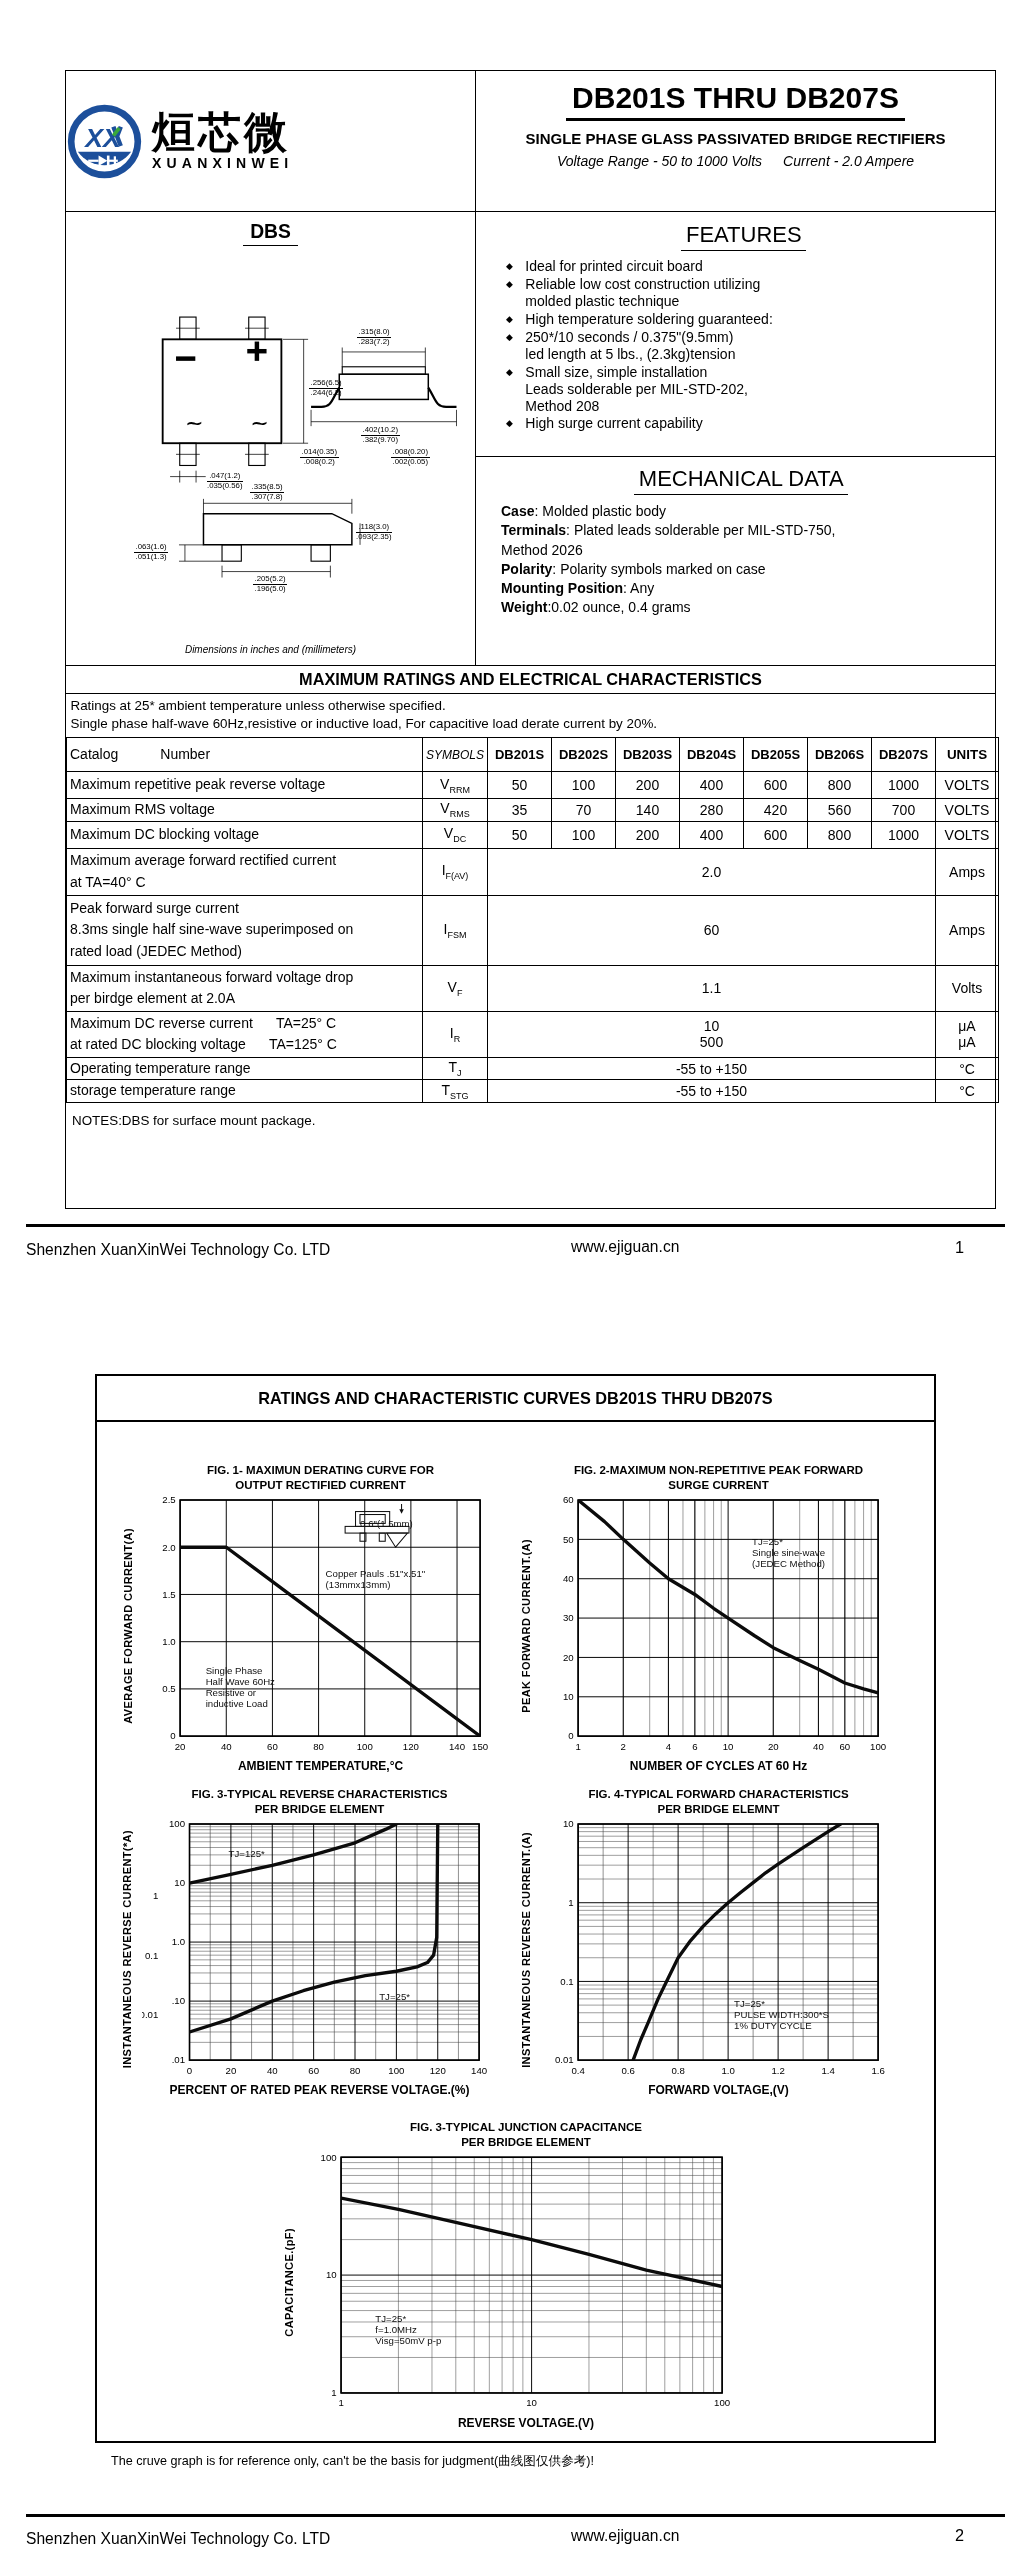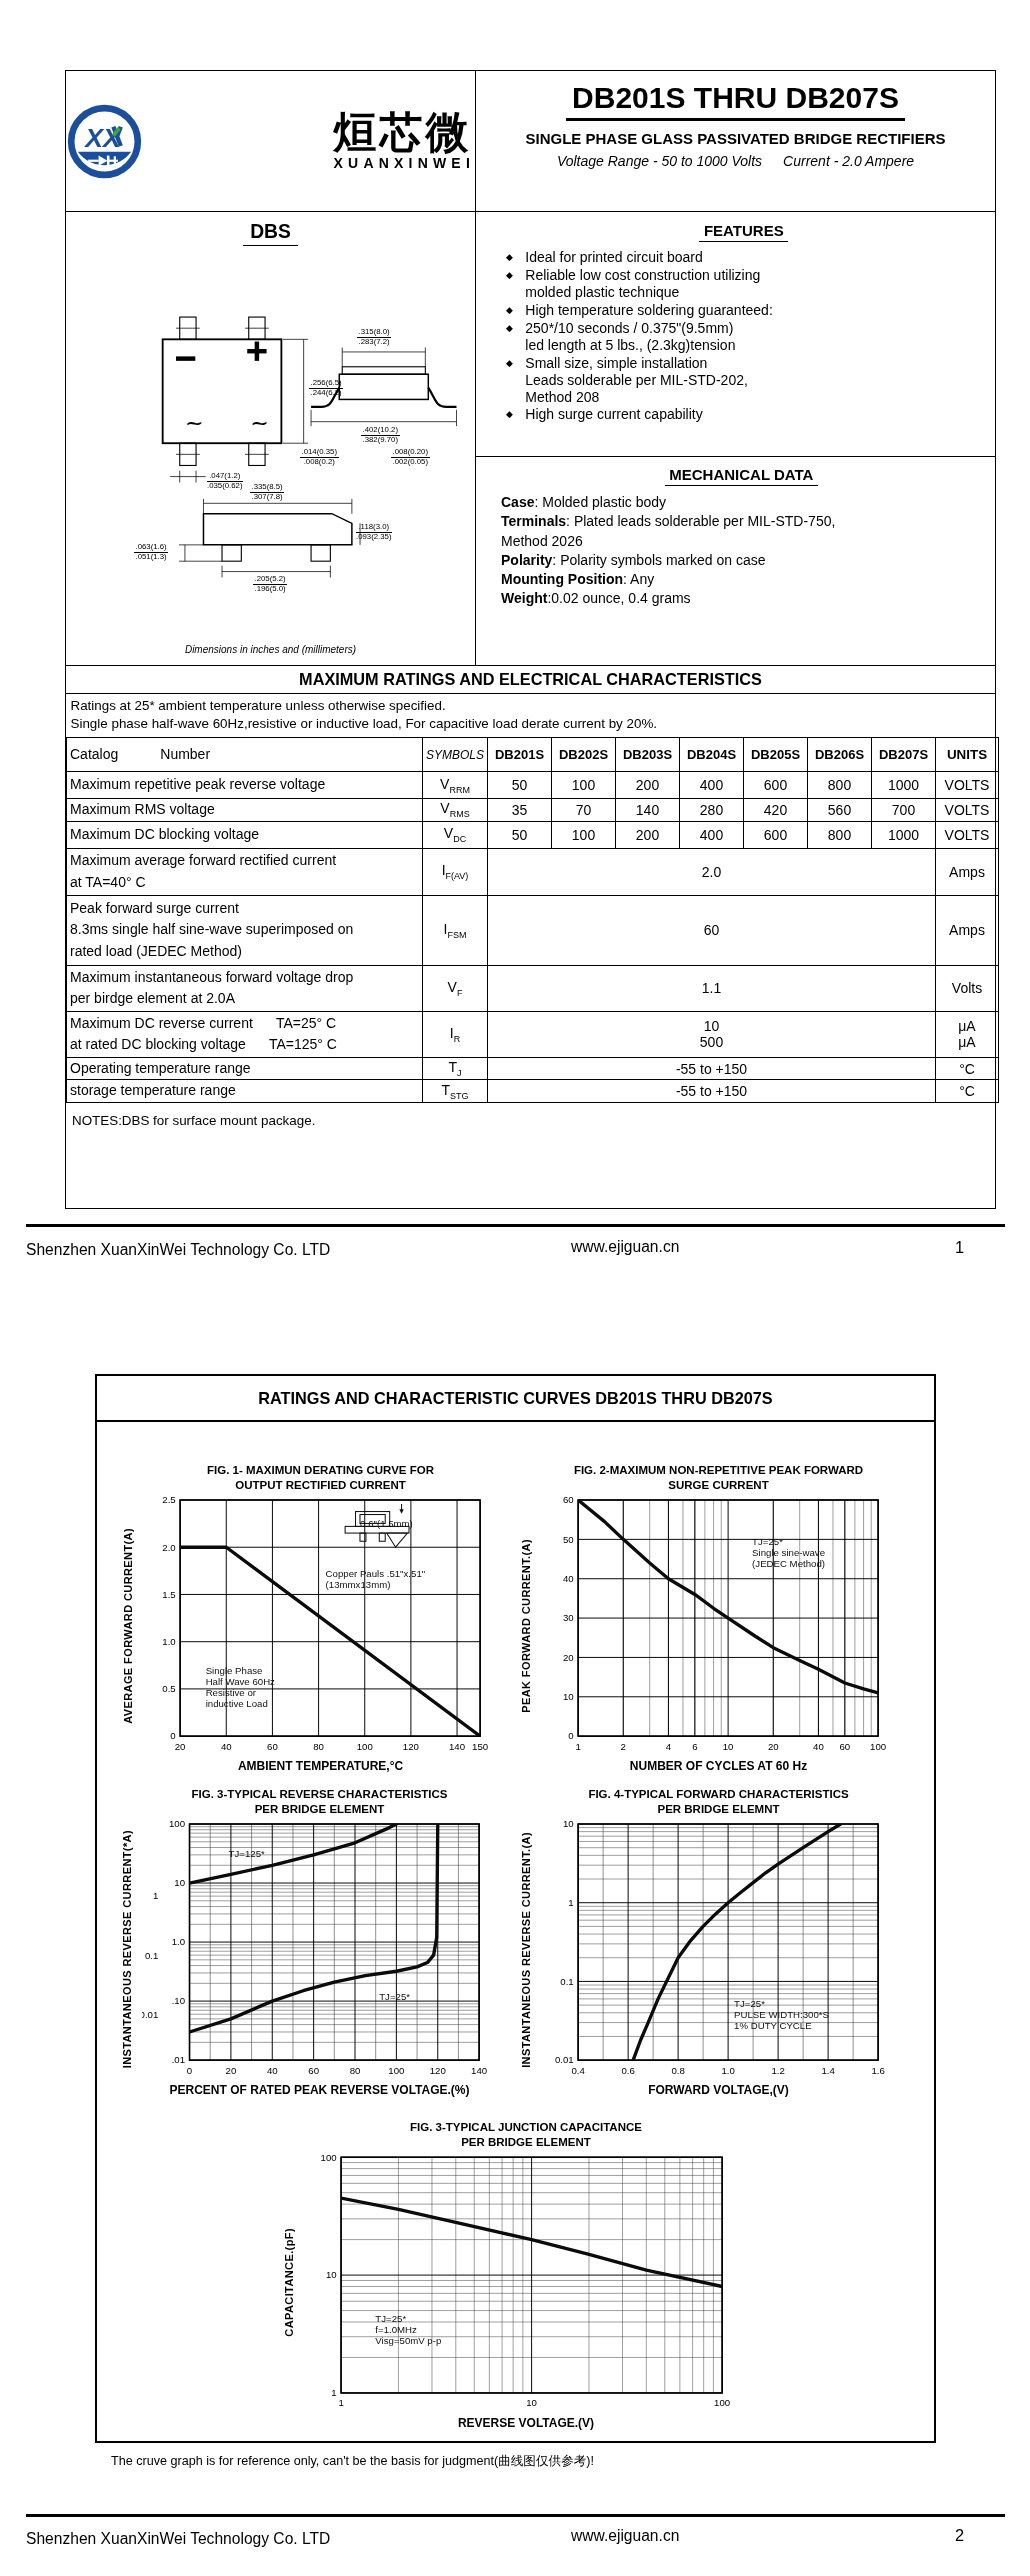--- a/index.html
+++ b/index.html
@@ -8,7 +8,7 @@
   
   .p1-box{position:absolute;left:65px;top:70px;width:931px;height:1139px;border:1.5px solid #000;box-sizing:border-box;}
   .hdr-row{display:flex;height:141px;border-bottom:1.5px solid #000;box-sizing:border-box;}
-  .logo-cell{width:410px;border-right:1.5px solid #000;box-sizing:border-box;display:flex;align-items:center;justify-content:space-between;gap:9px;}
+  .logo-cell{width:410px;border-right:1.5px solid #000;box-sizing:border-box;display:flex;align-items:center;justify-content:flex-start;gap:9px;}
   .brand-text{display:flex;flex-direction:column;align-items:flex-start;}
   .brand-cjk{font-size:43px;font-weight:700;letter-spacing:3px;line-height:1;}
   .brand-latin{font-size:14px;font-weight:600;letter-spacing:5.2px;margin-top:1.5px;}

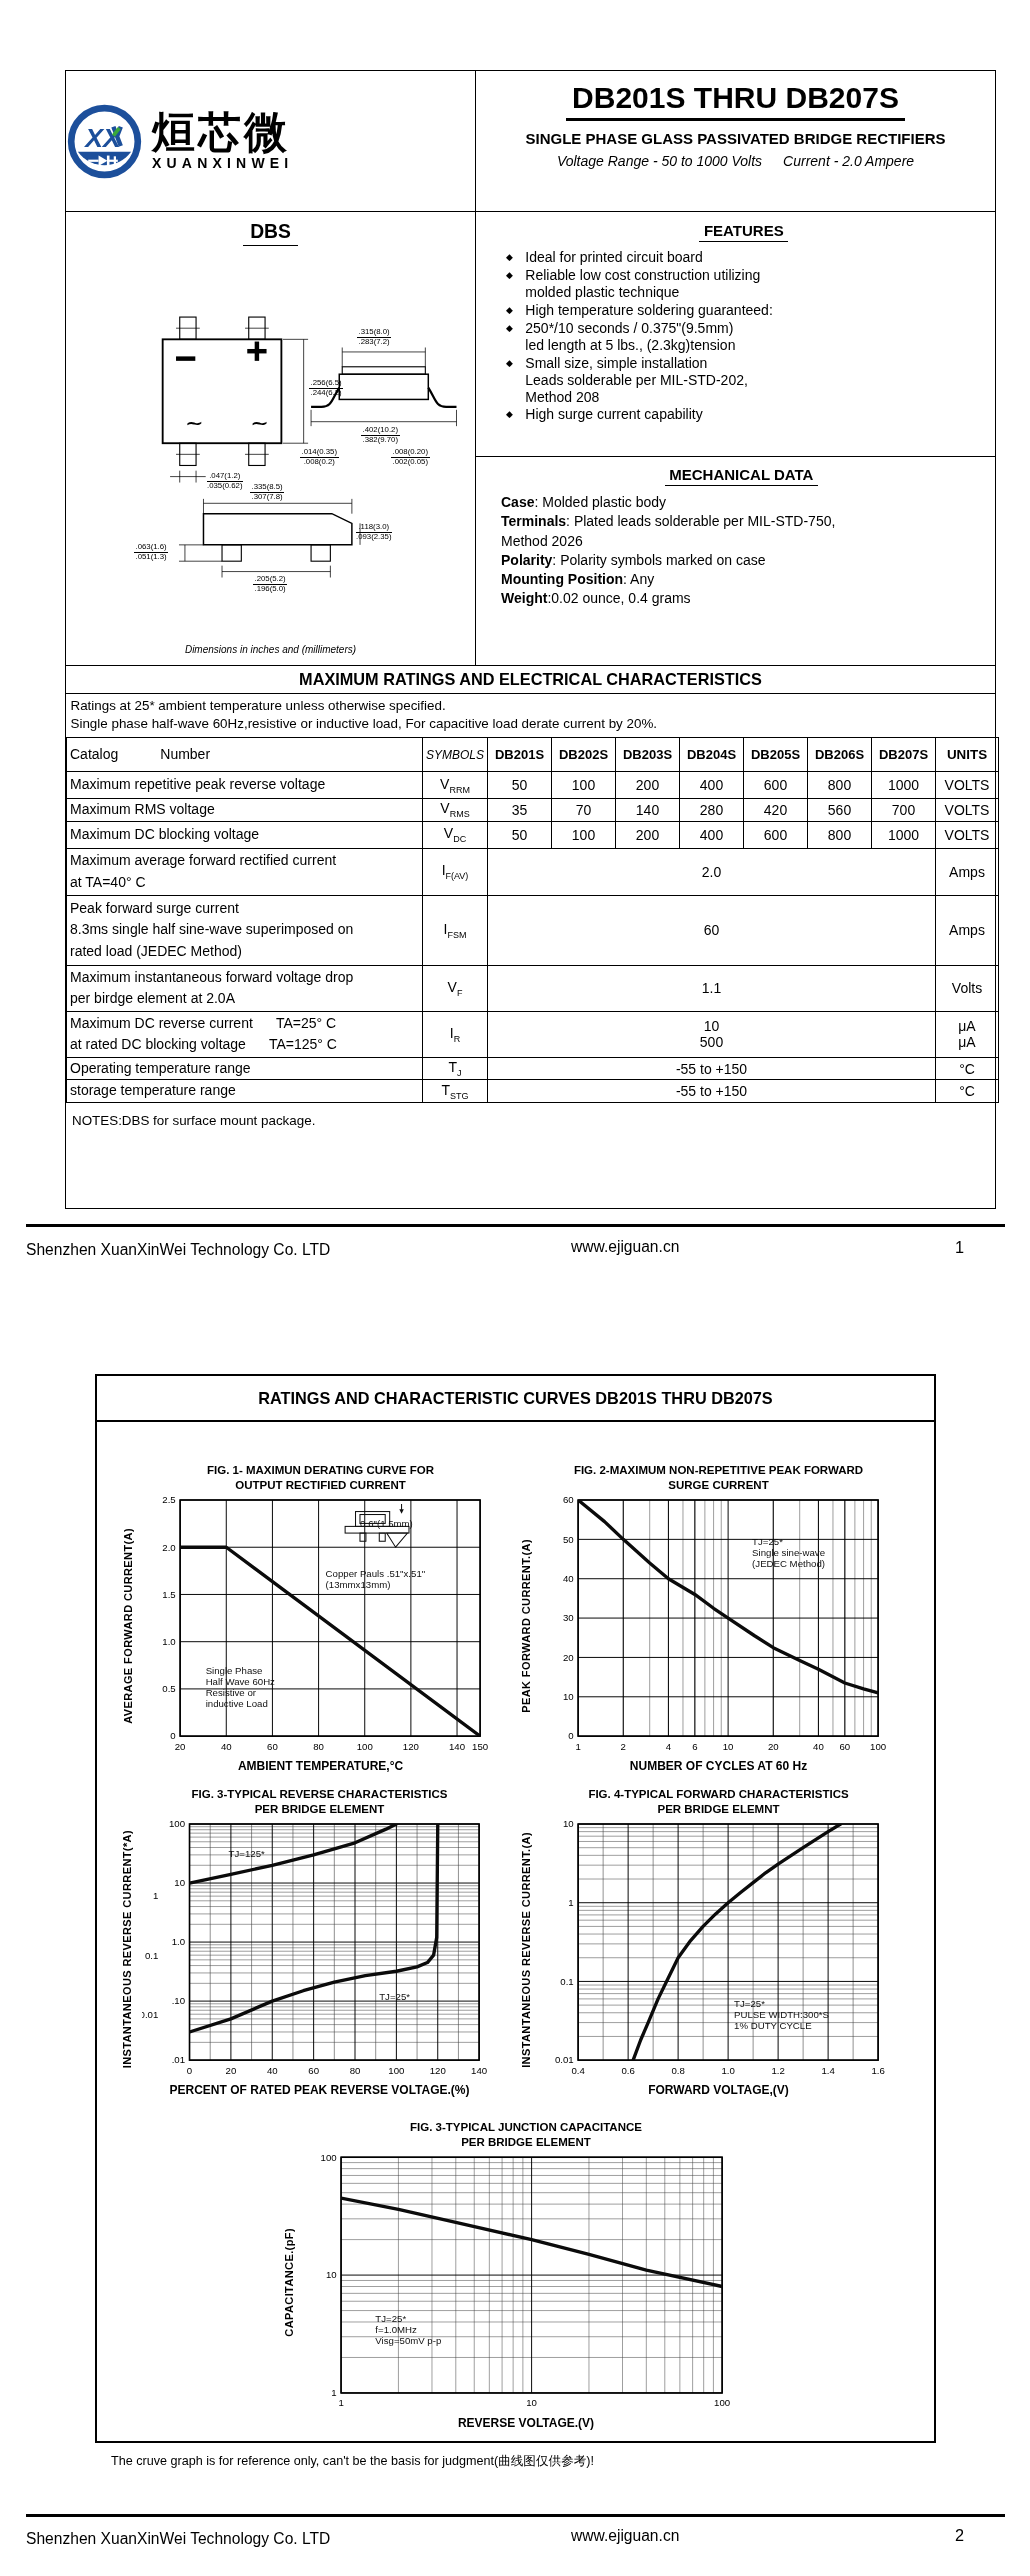--- a/index.html
+++ b/index.html
@@ -29,7 +29,7 @@
   .right-col{flex:1;display:flex;flex-direction:column;}
   .features{height:245px;border-bottom:1.5px solid #000;box-sizing:border-box;padding:10.4px 13.4px 0 30px;}
   .sec-title{text-align:center;margin-bottom:7.4px;}
-  .sec-title span{display:inline-block;font-size:15px;font-weight:700;border-bottom:1.5px solid #000;padding:0 4.5px 1.5px 4.5px;}
+  .sec-title span{display:inline-block;font-size:22px;font-weight:400;border-bottom:1.5px solid #000;padding:0 4.5px 1.5px 4.5px;}
   .feat-item{display:flex;font-size:14px;line-height:1.22;margin-bottom:0.7px;}
   .feat-bullet{width:19.3px;flex:none;font-size:9px;padding-top:3px;}
   .mech{flex:1;padding:9px 13.4px 0 25px;}

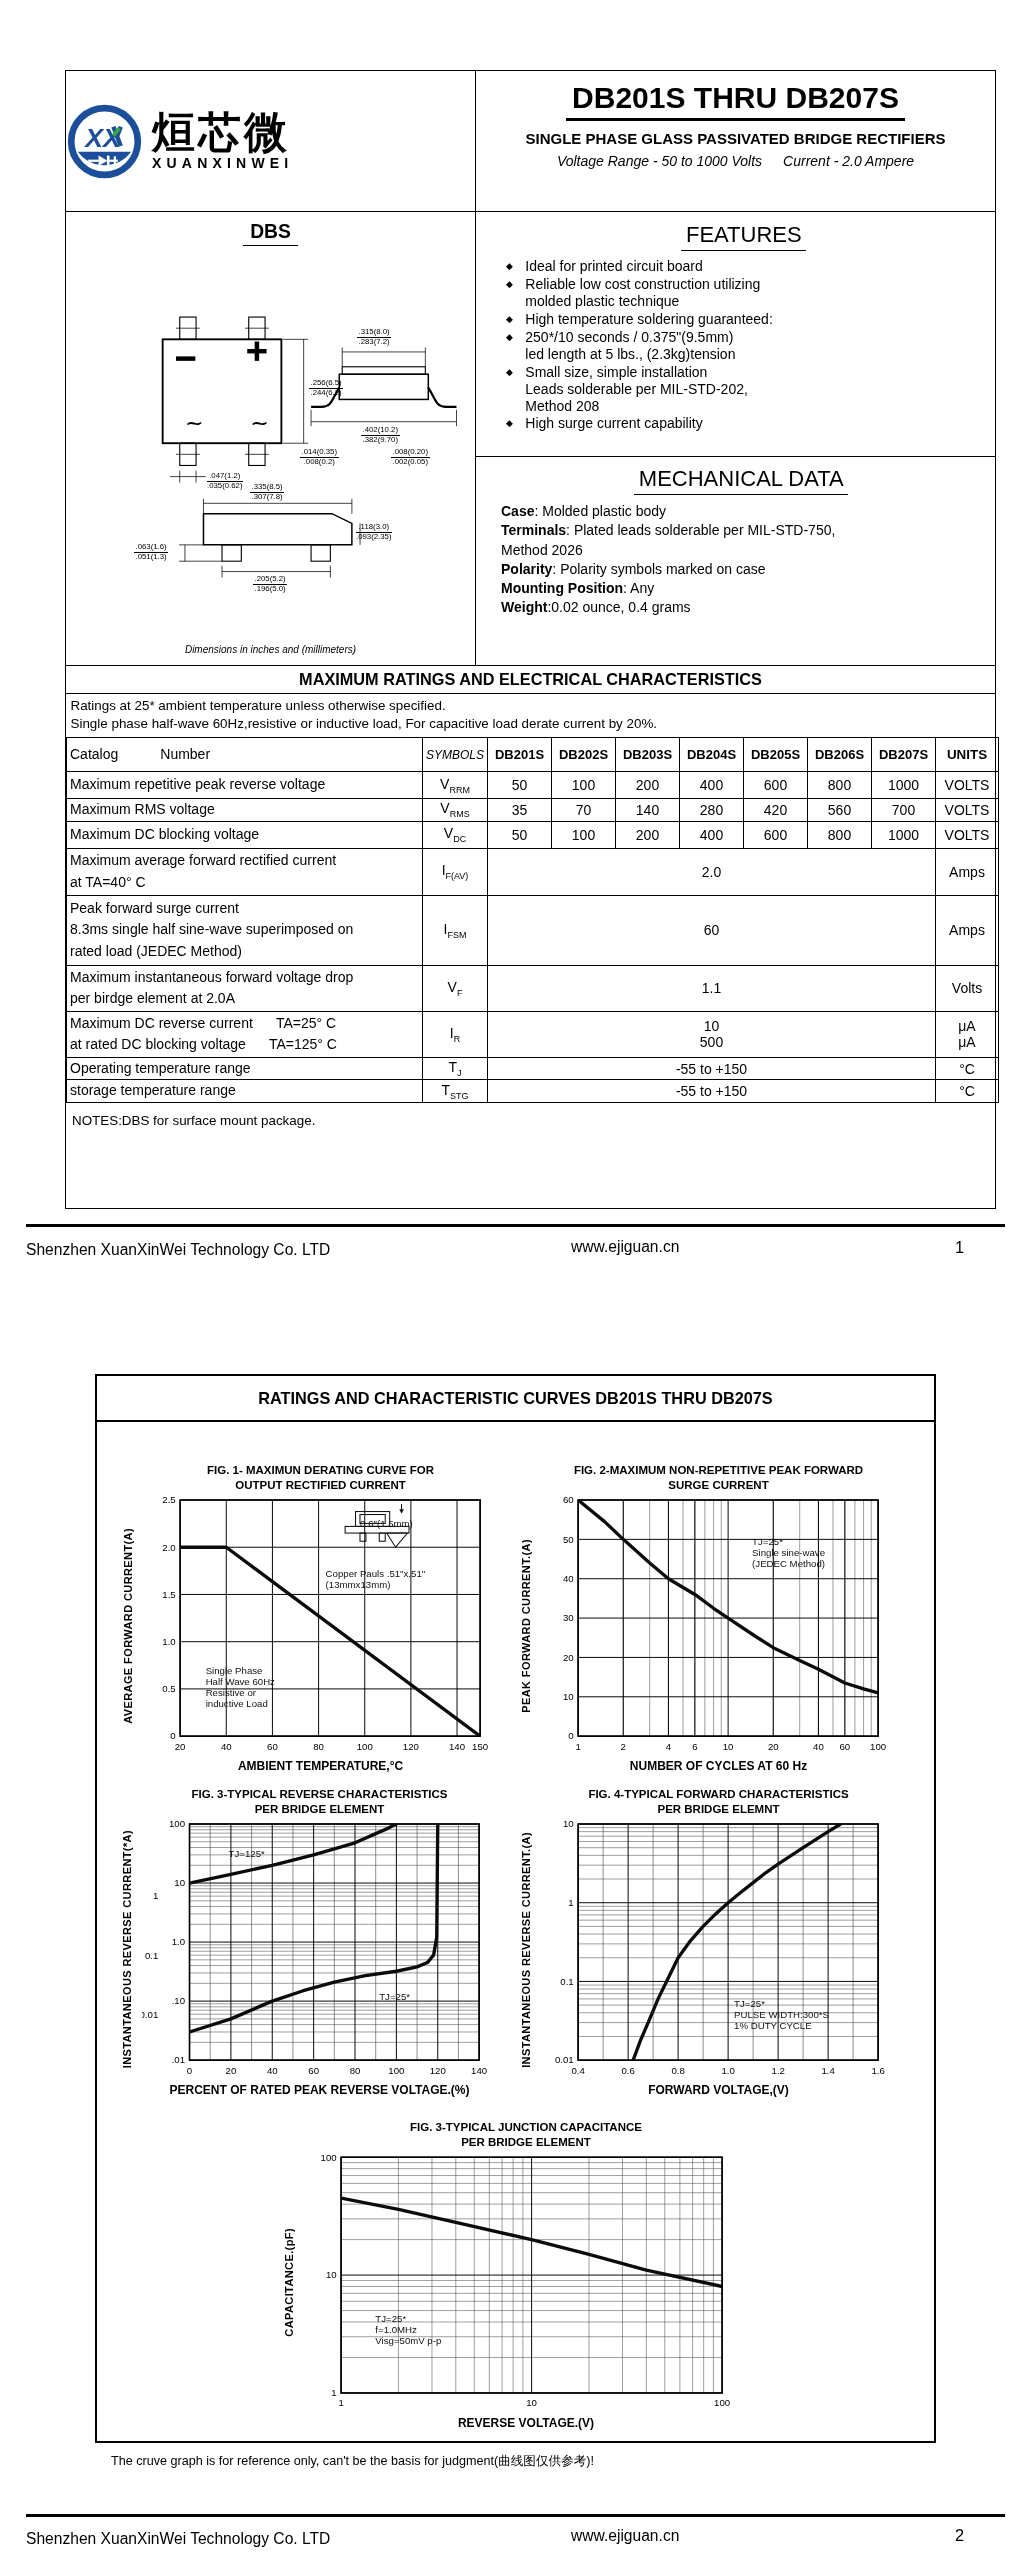--- a/index.html
+++ b/index.html
@@ -157,7 +157,7 @@
             </div>
           <div class="dim" style="left:141px;top:218px;">
               <span>.047(1.2)</span>
-              <span>.035(0.62)</span>
+              <span>.035(0.56)</span>
             </div>
           <div class="dim" style="left:291px;top:74px;">
               <span>.315(8.0)</span>

